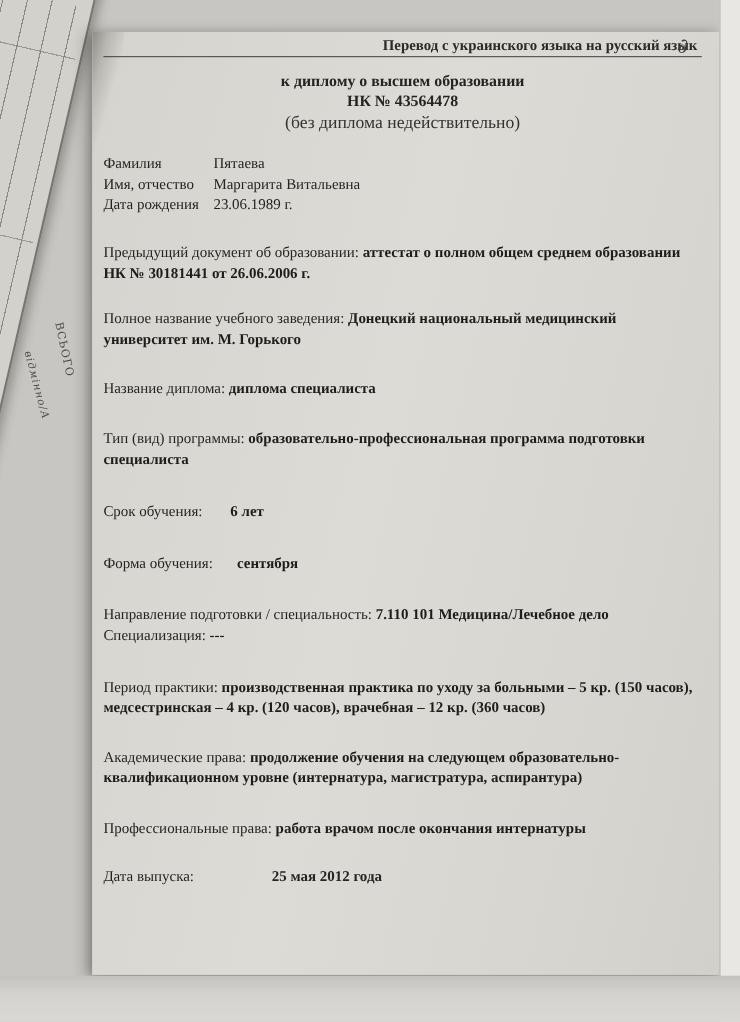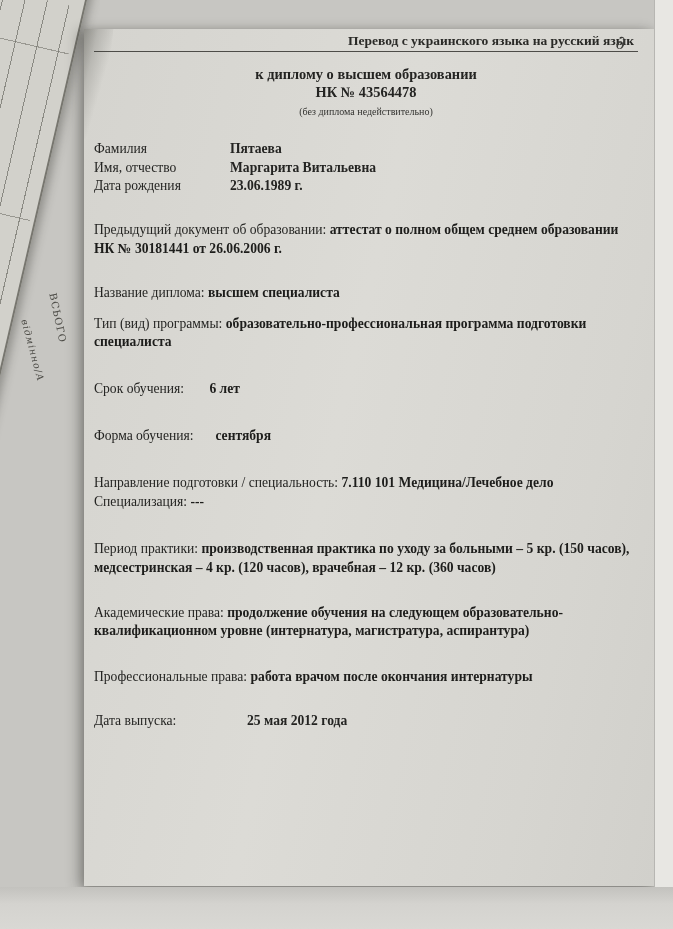--- a/index.html
+++ b/index.html
@@ -70,7 +70,7 @@
   .header { text-align:center; margin-top:13px; }
   .header .h-line1 { font-weight:bold; font-size:15px; }
   .header .h-line2, .header .h-line3 { font-weight:bold; font-size:14.4px; }
-  .header .h-line4 { font-size:10px; margin-top:1px; color:#333330; }
+  .header .h-line4 { font-size:16px; margin-top:1px; color:#333330; }
   
   .identity { margin-top:19px; }
   .id-row { display:grid; grid-template-columns:100px 1fr;gap:36px; }

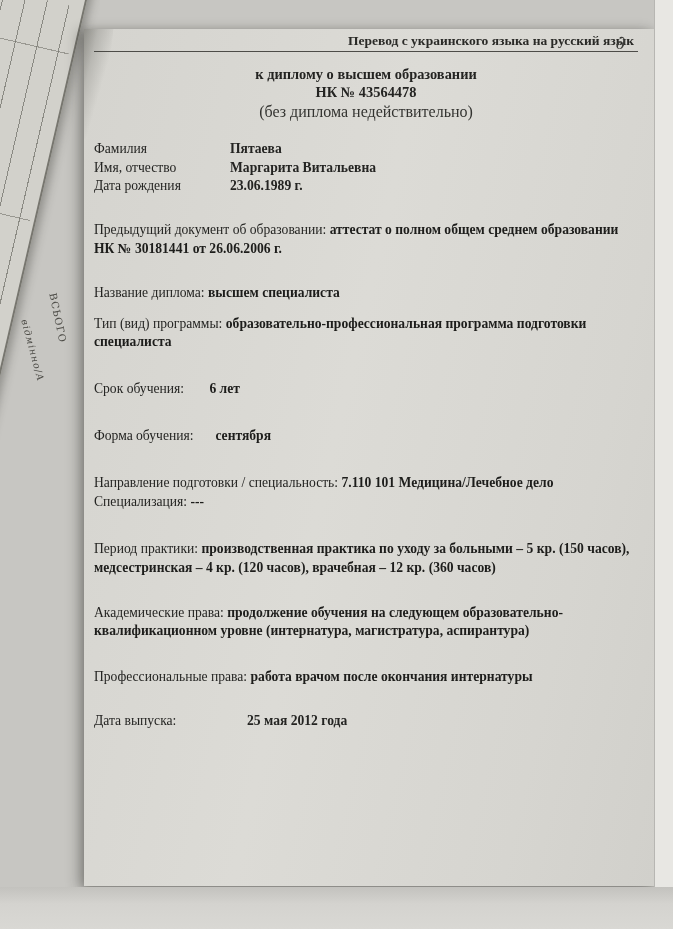--- a/index.html
+++ b/index.html
@@ -73,7 +73,7 @@
   .header .h-line4 { font-size:16px; margin-top:1px; color:#333330; }
   
   .identity { margin-top:19px; }
-  .id-row { display:grid; grid-template-columns:100px 1fr;gap:36px; }
+  .id-row { display:grid; grid-template-columns:100px 1fr; }
   .id-row .val { font-weight:bold; }
   
   .para { }

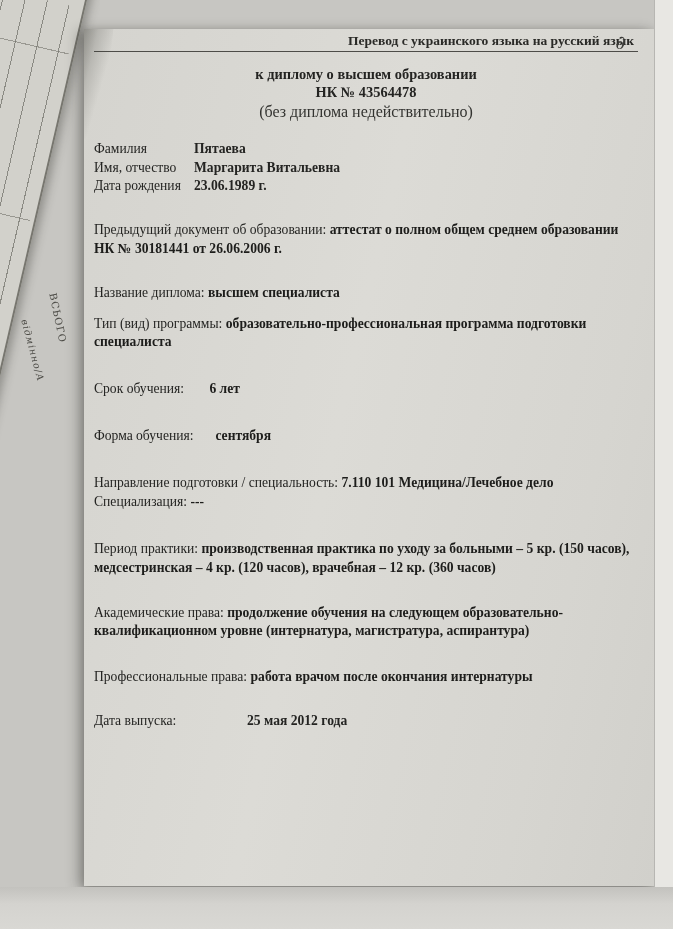--- a/index.html
+++ b/index.html
@@ -74,7 +74,7 @@
   
   .identity { margin-top:19px; }
   .id-row { display:grid; grid-template-columns:100px 1fr; }
-  .id-row .val { font-weight:bold; }
+  .id-row .val { font-weight:normal; }
   
   .para { }
   .bold { font-weight:bold; color:#1d1d1b; }

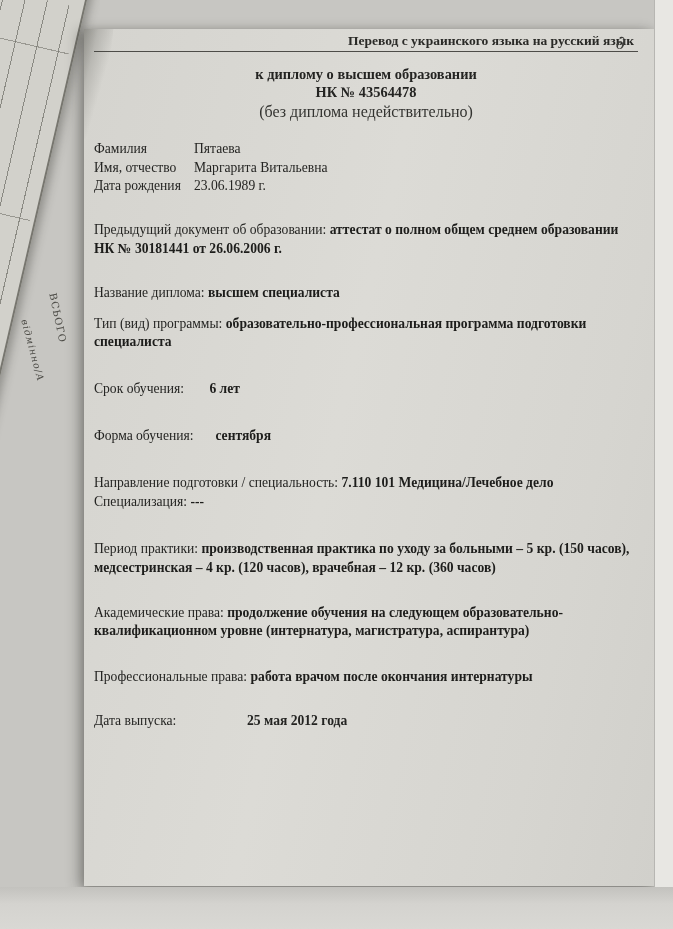--- a/index.html
+++ b/index.html
@@ -142,6 +142,10 @@
       <span class="bold">аттестат о полном общем среднем образовании НК № 30181441 от 26.06.2006 г.</span>
     </p>
 
+    <p class="para mt1">
+      <span>Полное название учебного заведения:</span>
+      <span class="bold">Донецкий национальный медицинский университет им. М. Горького</span>
+    </p>
 
     <p class="para mt2">
       <span class="gap-sm2">Название диплома:</span>

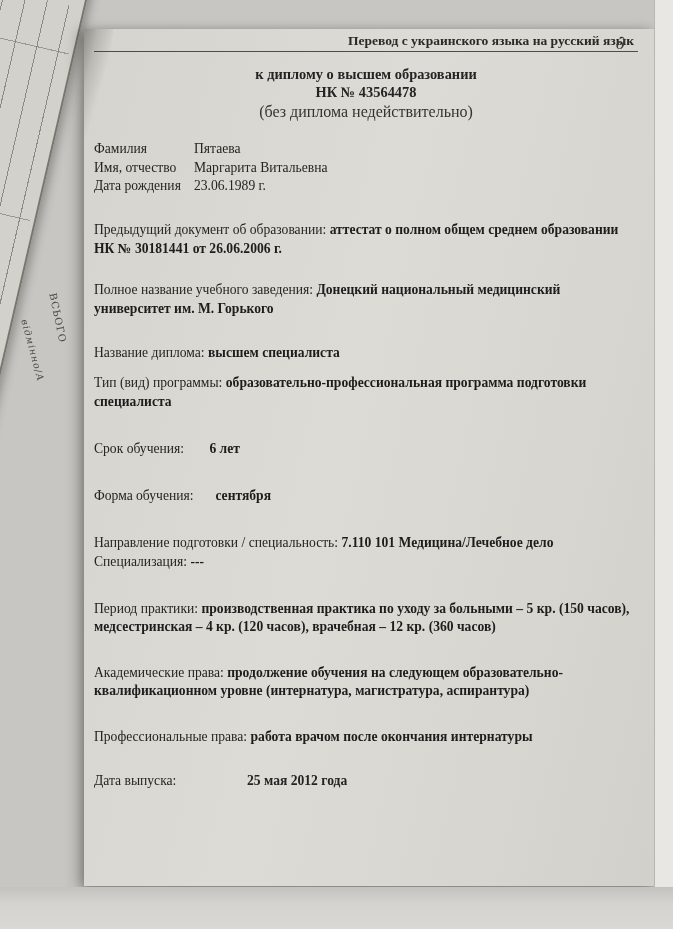--- a/index.html
+++ b/index.html
@@ -149,7 +149,7 @@
 
     <p class="para mt2">
       <span class="gap-sm2">Название диплома:</span>
-      <span class="bold">высшем специалиста</span>
+      <span class="bold">диплома специалиста</span>
     </p>
 
     <p class="para mt3">

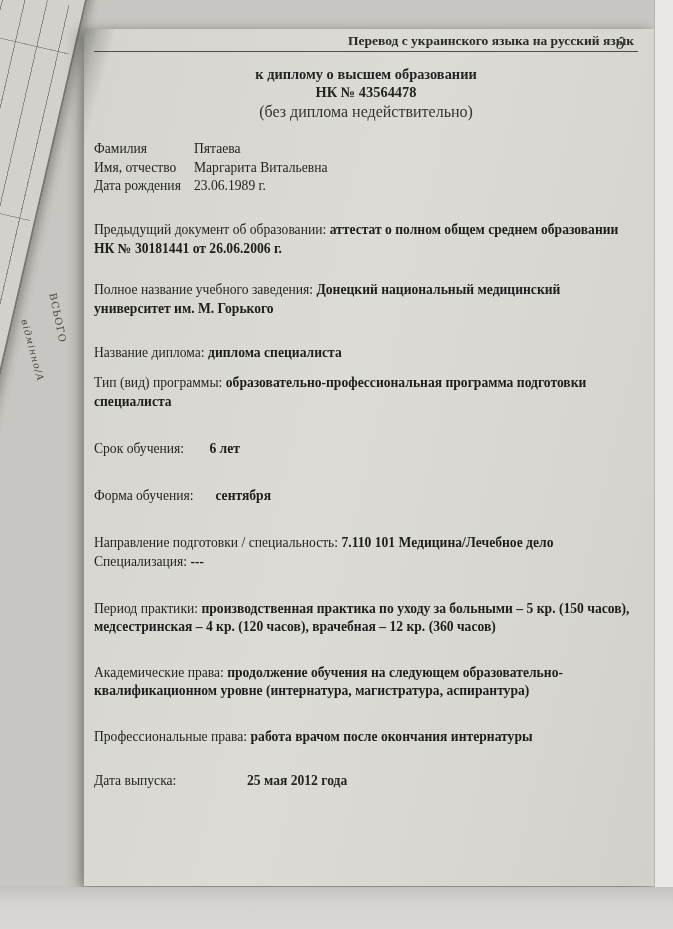--- a/index.html
+++ b/index.html
@@ -82,7 +82,7 @@
   .gap-sm2 { display:inline-block; min-width:110px;text-align:center; }
   .gap-md  { display:inline-block; min-width:118px; }
   .mt0{margin-top:26px;} .mt1{margin-top:23px;} .mt2{margin-top:26px;}
-  .mt3{margin-top:12px;} .mt4{margin-top:29px;} .mt5{margin-top:28px;}
+  .mt3{margin-top:28px;} .mt4{margin-top:29px;} .mt5{margin-top:28px;}
   .mt6{margin-top:29px;} .mt7{} .mt8{margin-top:29px;}
   .mt9{margin-top:27px;} .mt10{margin-top:27px;}
   .dates { margin-top:26px; }

